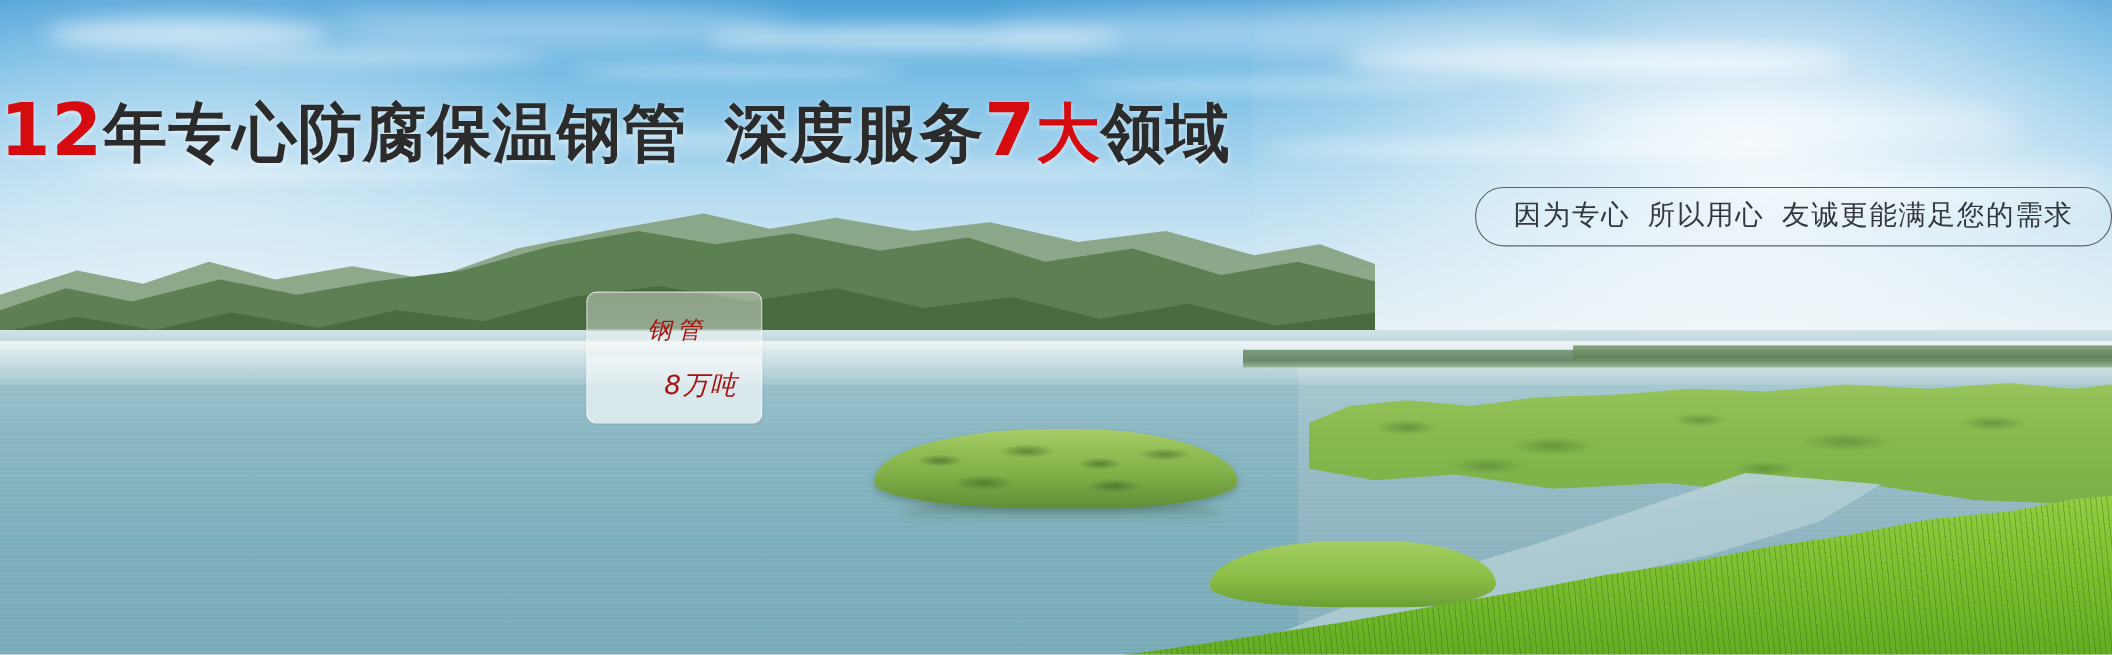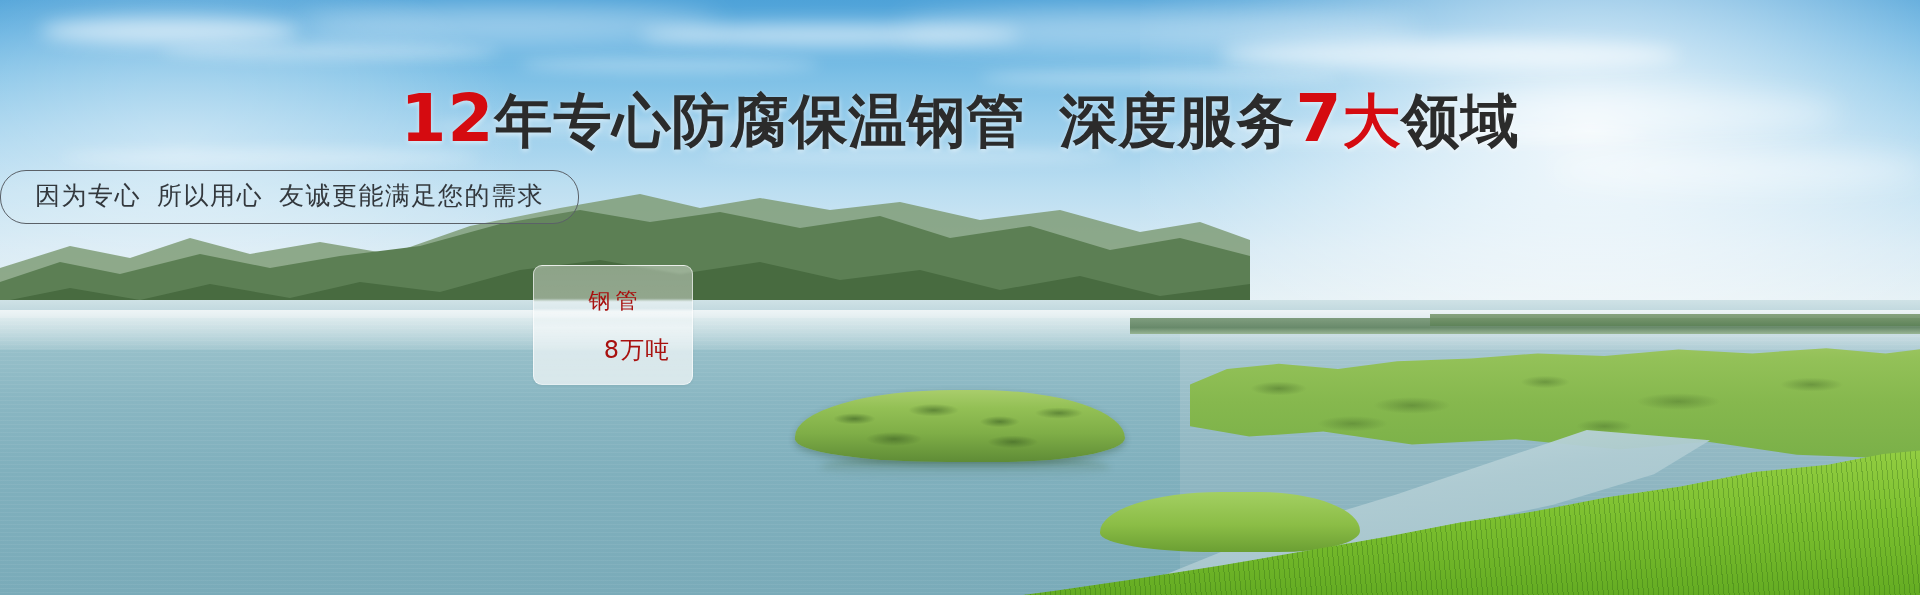--- a/index.html
+++ b/index.html
@@ -174,7 +174,6 @@
   
   .headline {
     position:absolute; left:0; top:86px; width:1920px;
-    text-align:center;
     font-family:"DejaVu Sans", "Liberation Sans", sans-serif;
     font-weight:bold;
     font-size:58px;

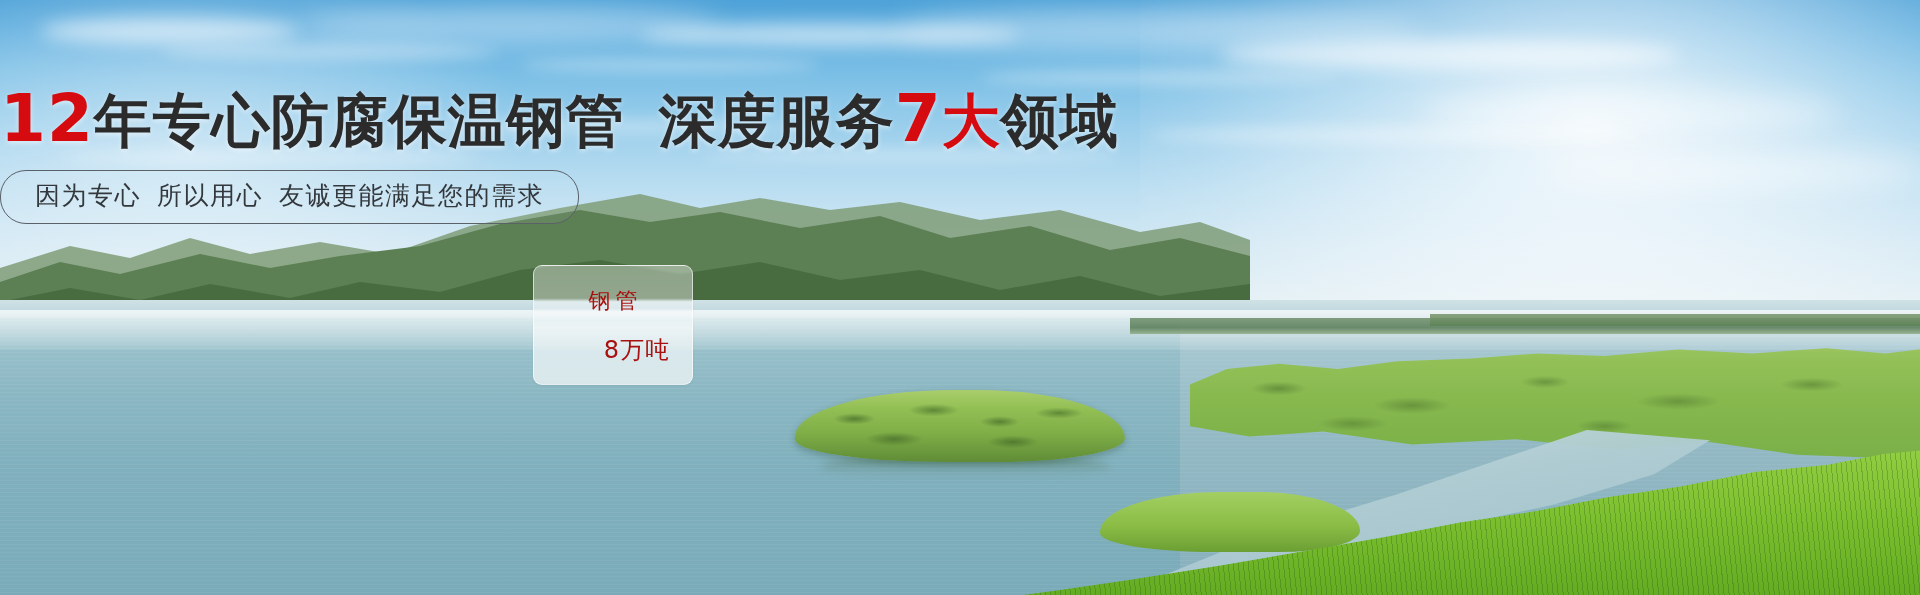--- a/index.html
+++ b/index.html
@@ -193,7 +193,7 @@
 
   .subtitle-wrap {
     position:absolute; left:0; top:170px; width:1920px;
-    display:flex; justify-content:flex-start;
+    display:flex; justify-content:flex-end;
   }
   .subtitle {
     display:inline-block;

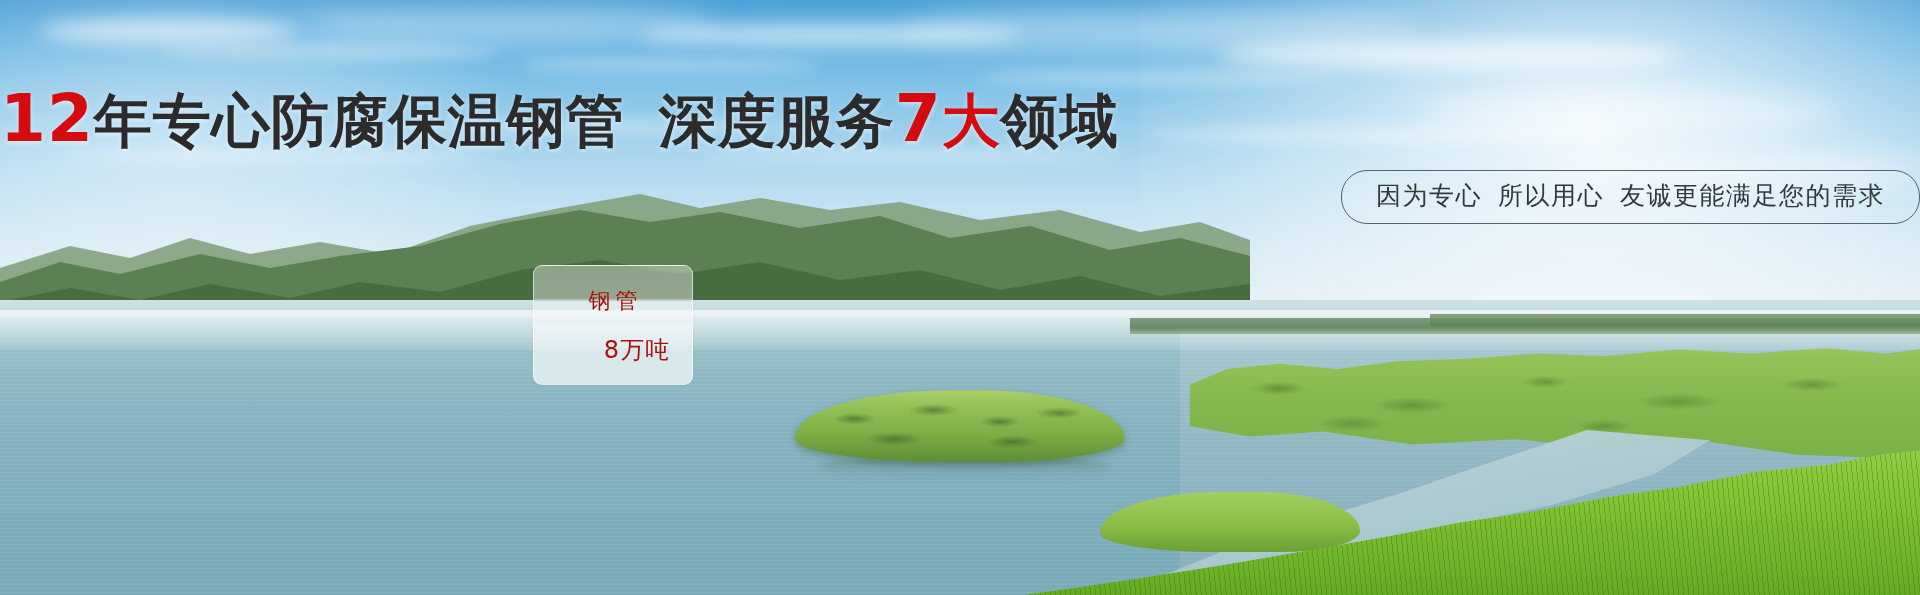--- a/index.html
+++ b/index.html
@@ -213,7 +213,7 @@
   
   .cards {
     position:absolute; left:533px; top:265px;
-    display:flex; gap:8px;
+    display:flex; gap:8px;font-style:italic;
   }
   .card {
     width:160px; height:120px;

